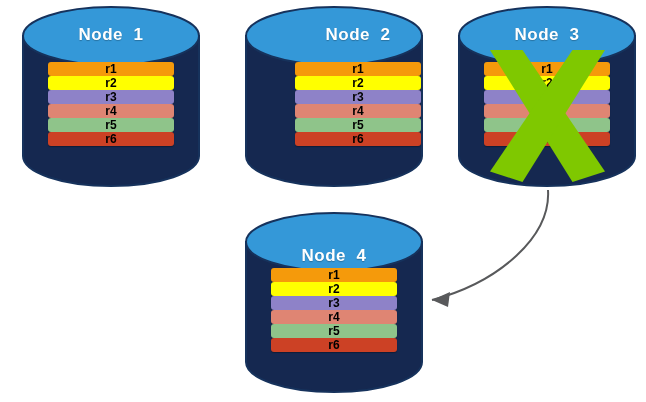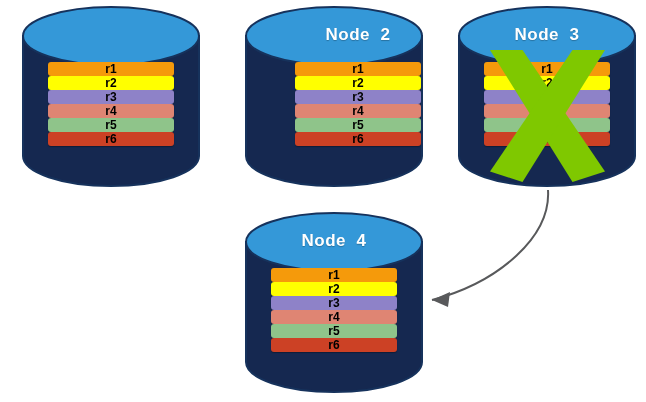--- a/index.html
+++ b/index.html
@@ -87,6 +87,7 @@
         <path d="M 1 30 L 1 150 A 88 30 0 0 0 177 150 L 177 30 Z" fill="#152850" stroke="#16325C" stroke-width="2"></path>
         <ellipse cx="89" cy="30" rx="88" ry="29" fill="#3498D8" stroke="#16325C" stroke-width="2"></ellipse>
       </svg>
+      <div class="node-label" style="top: 19px;">Node  1</div>
       <div class="rows" style="top: 56px;">
         <div class="row" style="background: rgb(245, 154, 11); width: 126px;">r1</div>
         <div class="row" style="background: rgb(255, 255, 0); width: 126px;">r2</div>

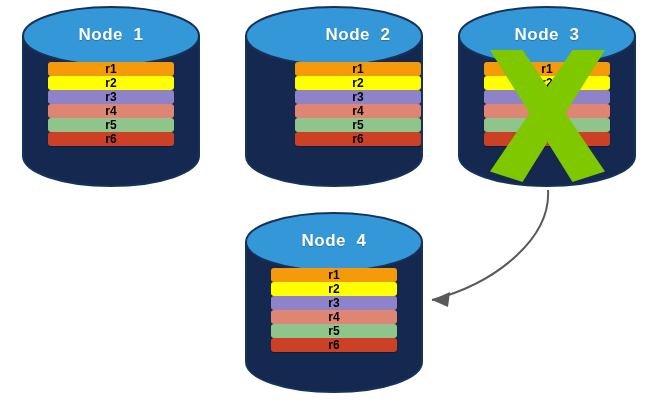--- a/index.html
+++ b/index.html
@@ -136,7 +136,7 @@
         <path d="M 1 30 L 1 150 A 88 30 0 0 0 177 150 L 177 30 Z" fill="#152850" stroke="#16325C" stroke-width="2"></path>
         <ellipse cx="89" cy="30" rx="88" ry="29" fill="#3498D8" stroke="#16325C" stroke-width="2"></ellipse>
       </svg>
-      <div class="node-label" style="top: 19px;">Node  4</div>
+      <div class="node-label" style="top: 34px;">Node  4</div>
       <div class="rows" style="top: 56px;">
         <div class="row" style="background: rgb(245, 154, 11); width: 126px;">r1</div>
         <div class="row" style="background: rgb(255, 255, 0); width: 126px;">r2</div>

